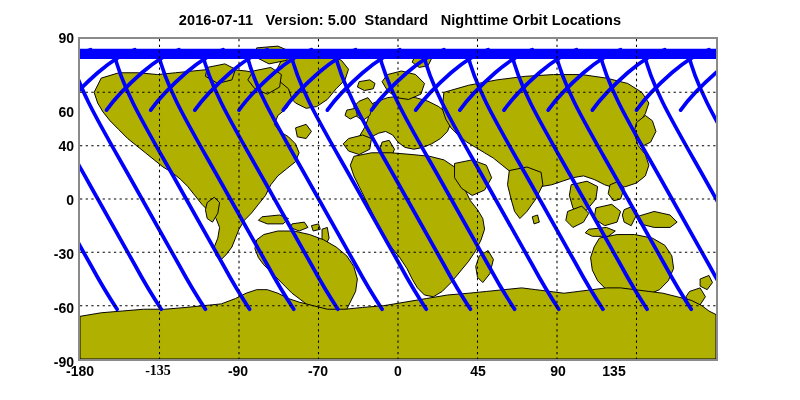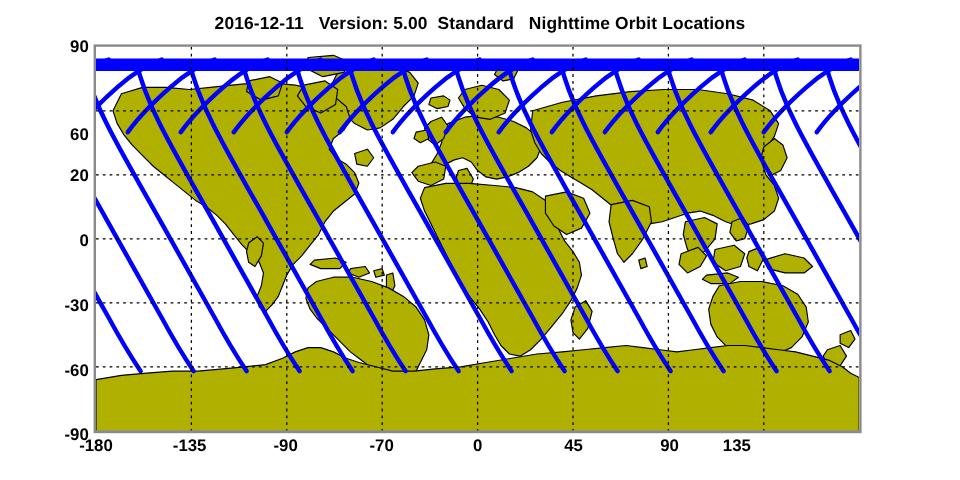--- a/index.html
+++ b/index.html
@@ -42,7 +42,7 @@
 
 <div id="root">
 
-  <div id="title">2016-12-11   Version: 5.00  Standard   Nighttime Orbit Locations</div>
+  <div id="title">2016-07-11   Version: 5.00  Standard   Nighttime Orbit Locations</div>
 
   <div id="plot">
     <div id="plotinner">

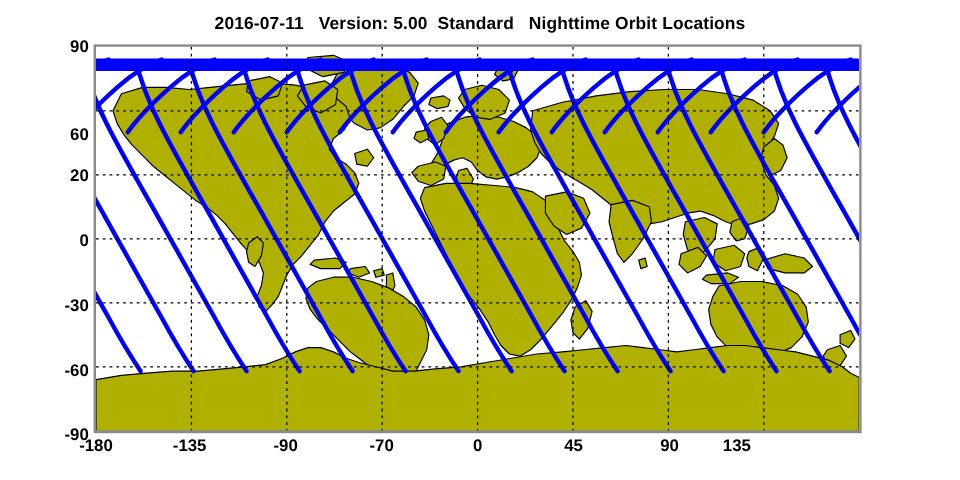--- a/index.html
+++ b/index.html
@@ -242,7 +242,7 @@
   <div id="ylabels">
     <div class="ylab" style="top:31px;">90</div>
     <div class="ylab" style="top:85px;margin-top:20px;">60</div>
-    <div class="ylab" style="top:139px;">20</div>
+    <div class="ylab" style="top:139px;">40</div>
     <div class="ylab" style="top:193px;">0</div>
     <div class="ylab" style="top:247px;">-30</div>
     <div class="ylab" style="top:301px;">-60</div>

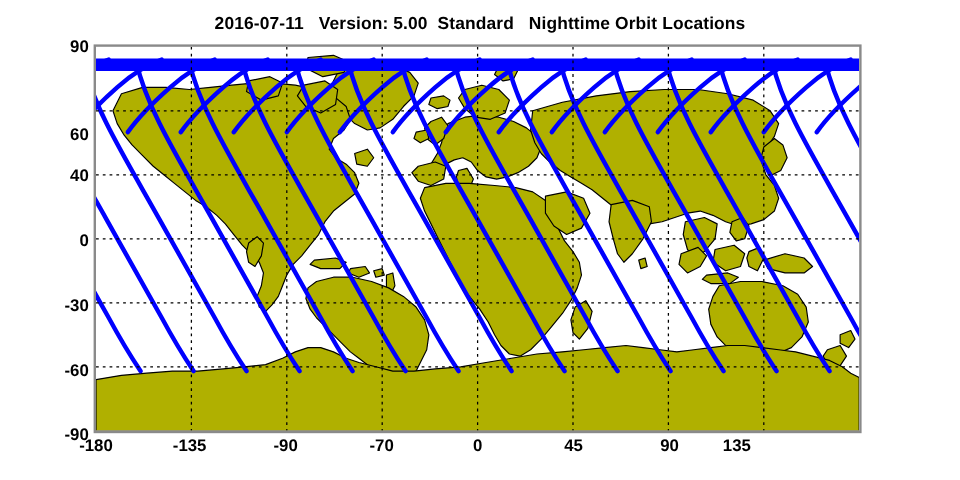--- a/index.html
+++ b/index.html
@@ -251,7 +251,7 @@
 
   <div id="xlabels">
     <div class="xlab" style="left:80px;">-180</div>
-    <div class="xlab" style="left:158px;">-135</div>
+    <div class="xlab" style="left:158px;font-family:Liberation Serif, serif;">-135</div>
     <div class="xlab" style="left:238px;">-90</div>
     <div class="xlab" style="left:318px;">-70</div>
     <div class="xlab" style="left:398px;">0</div>

